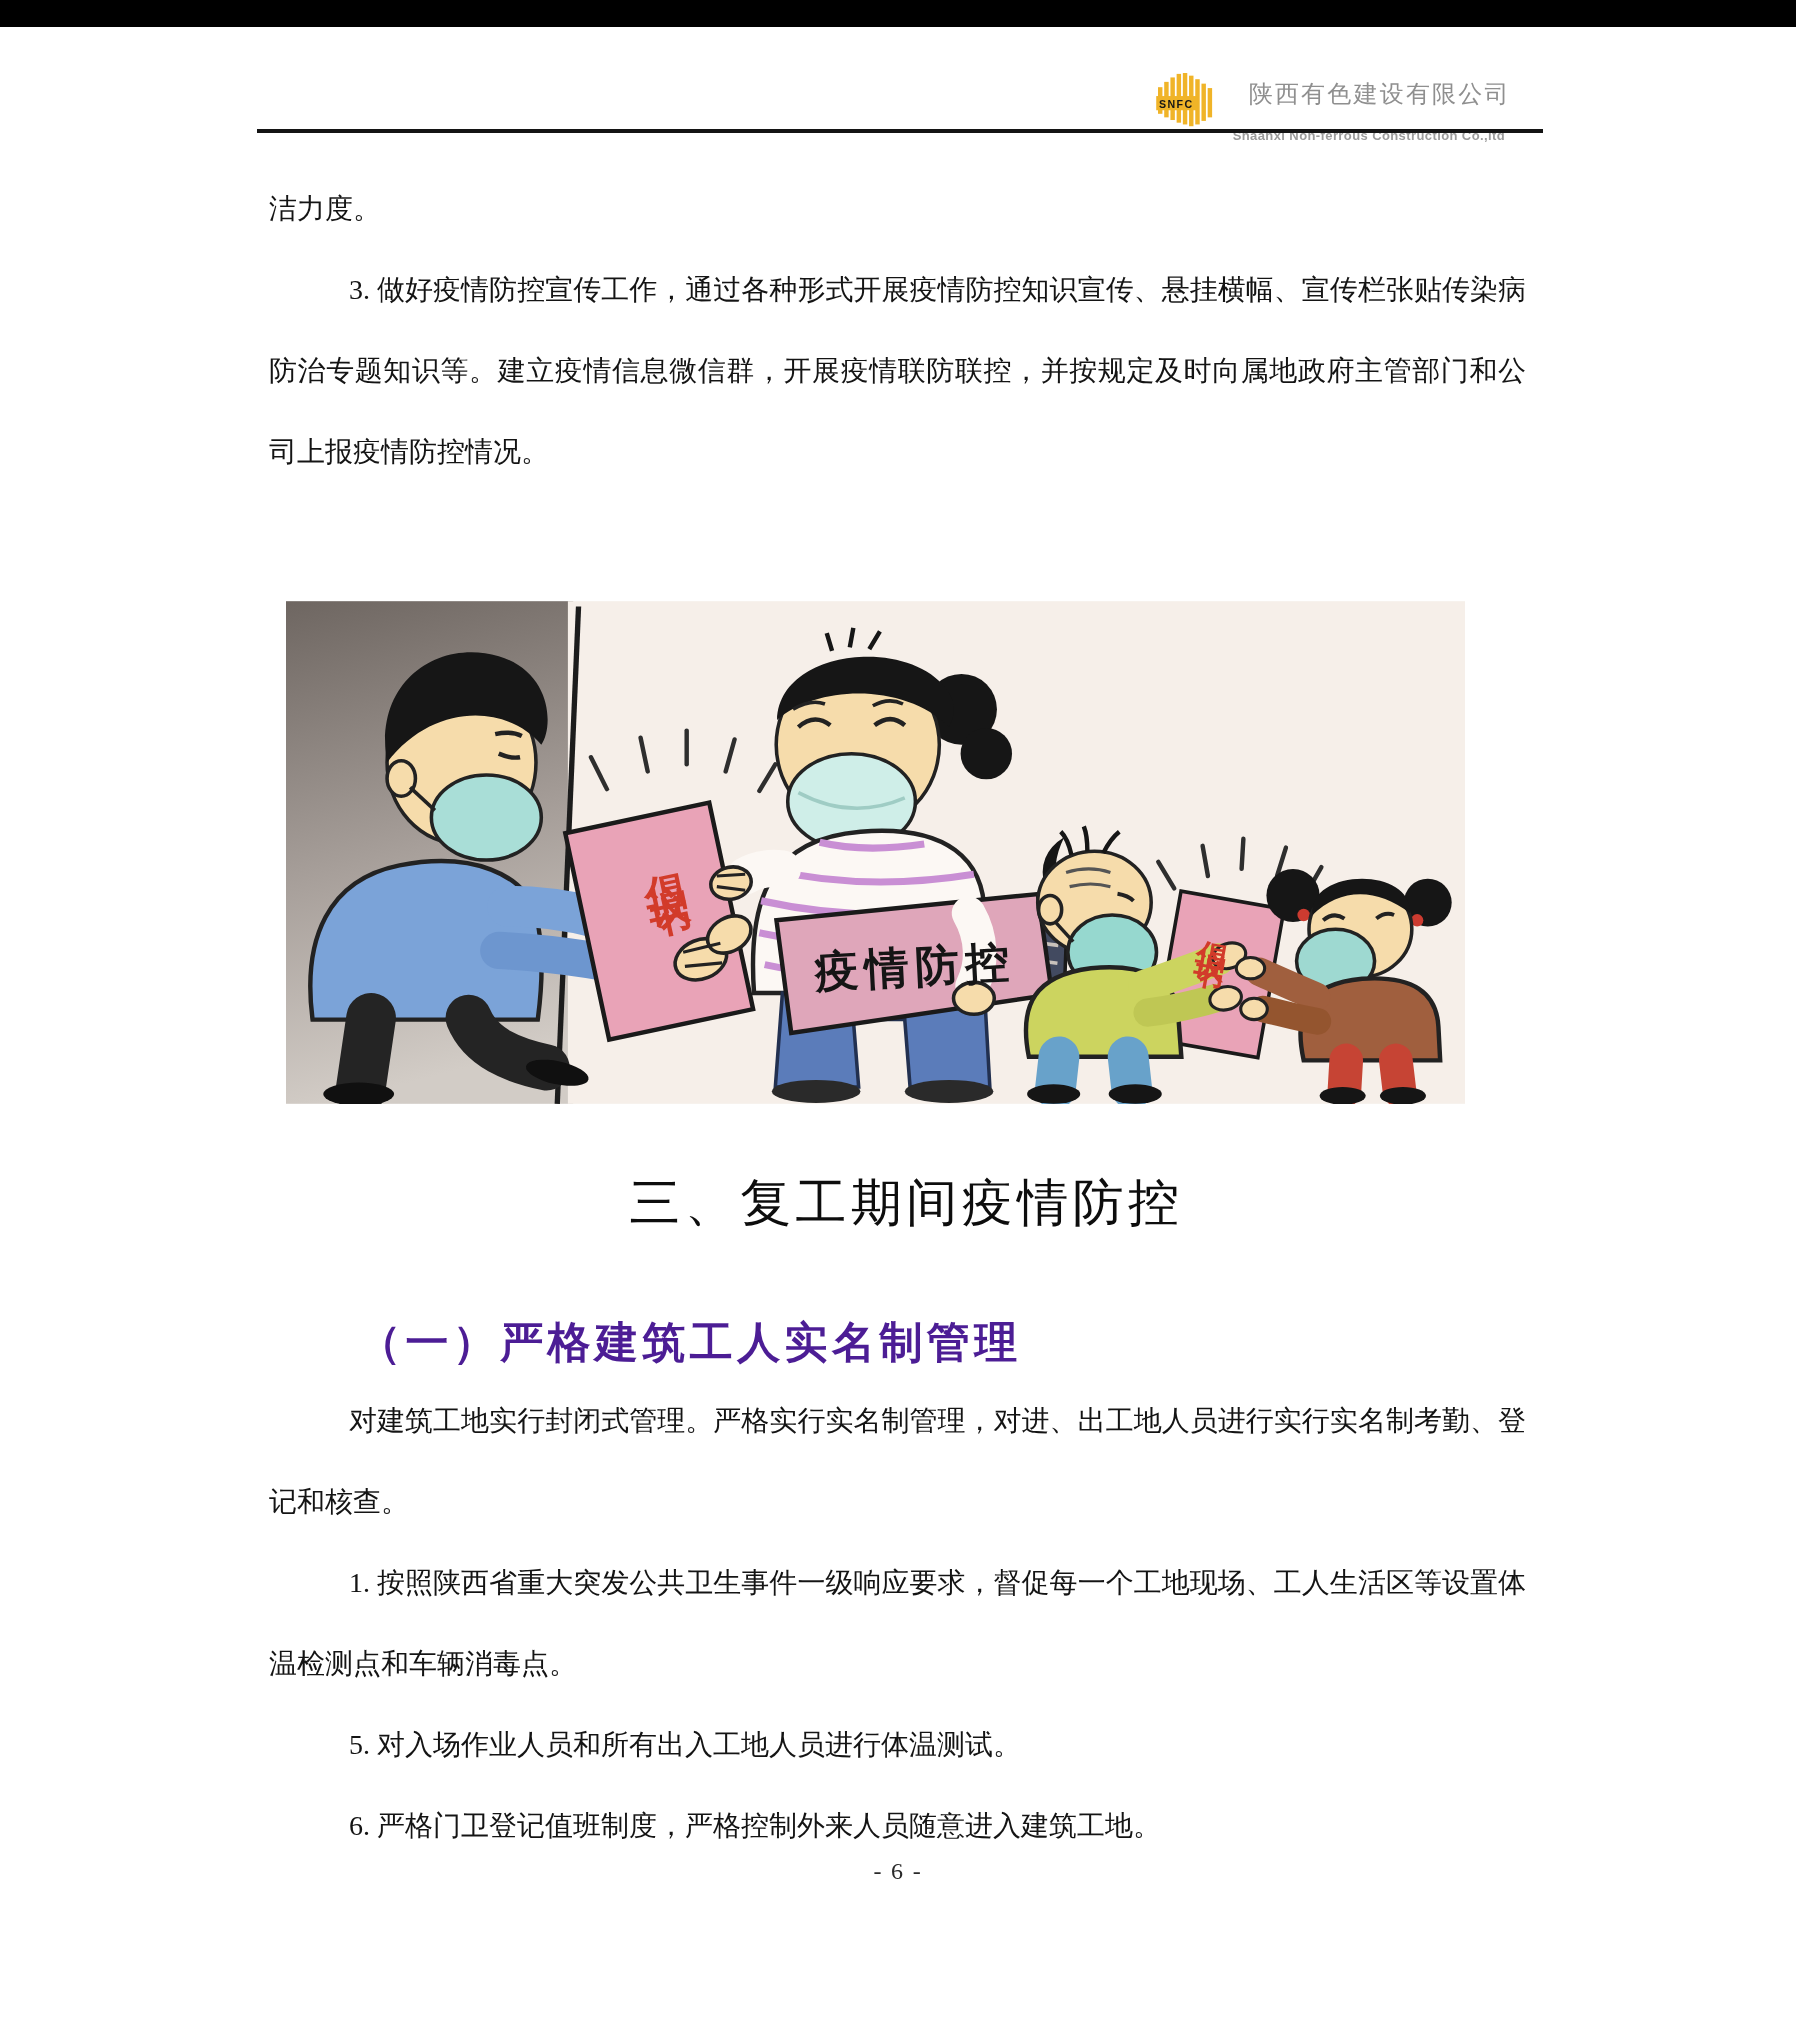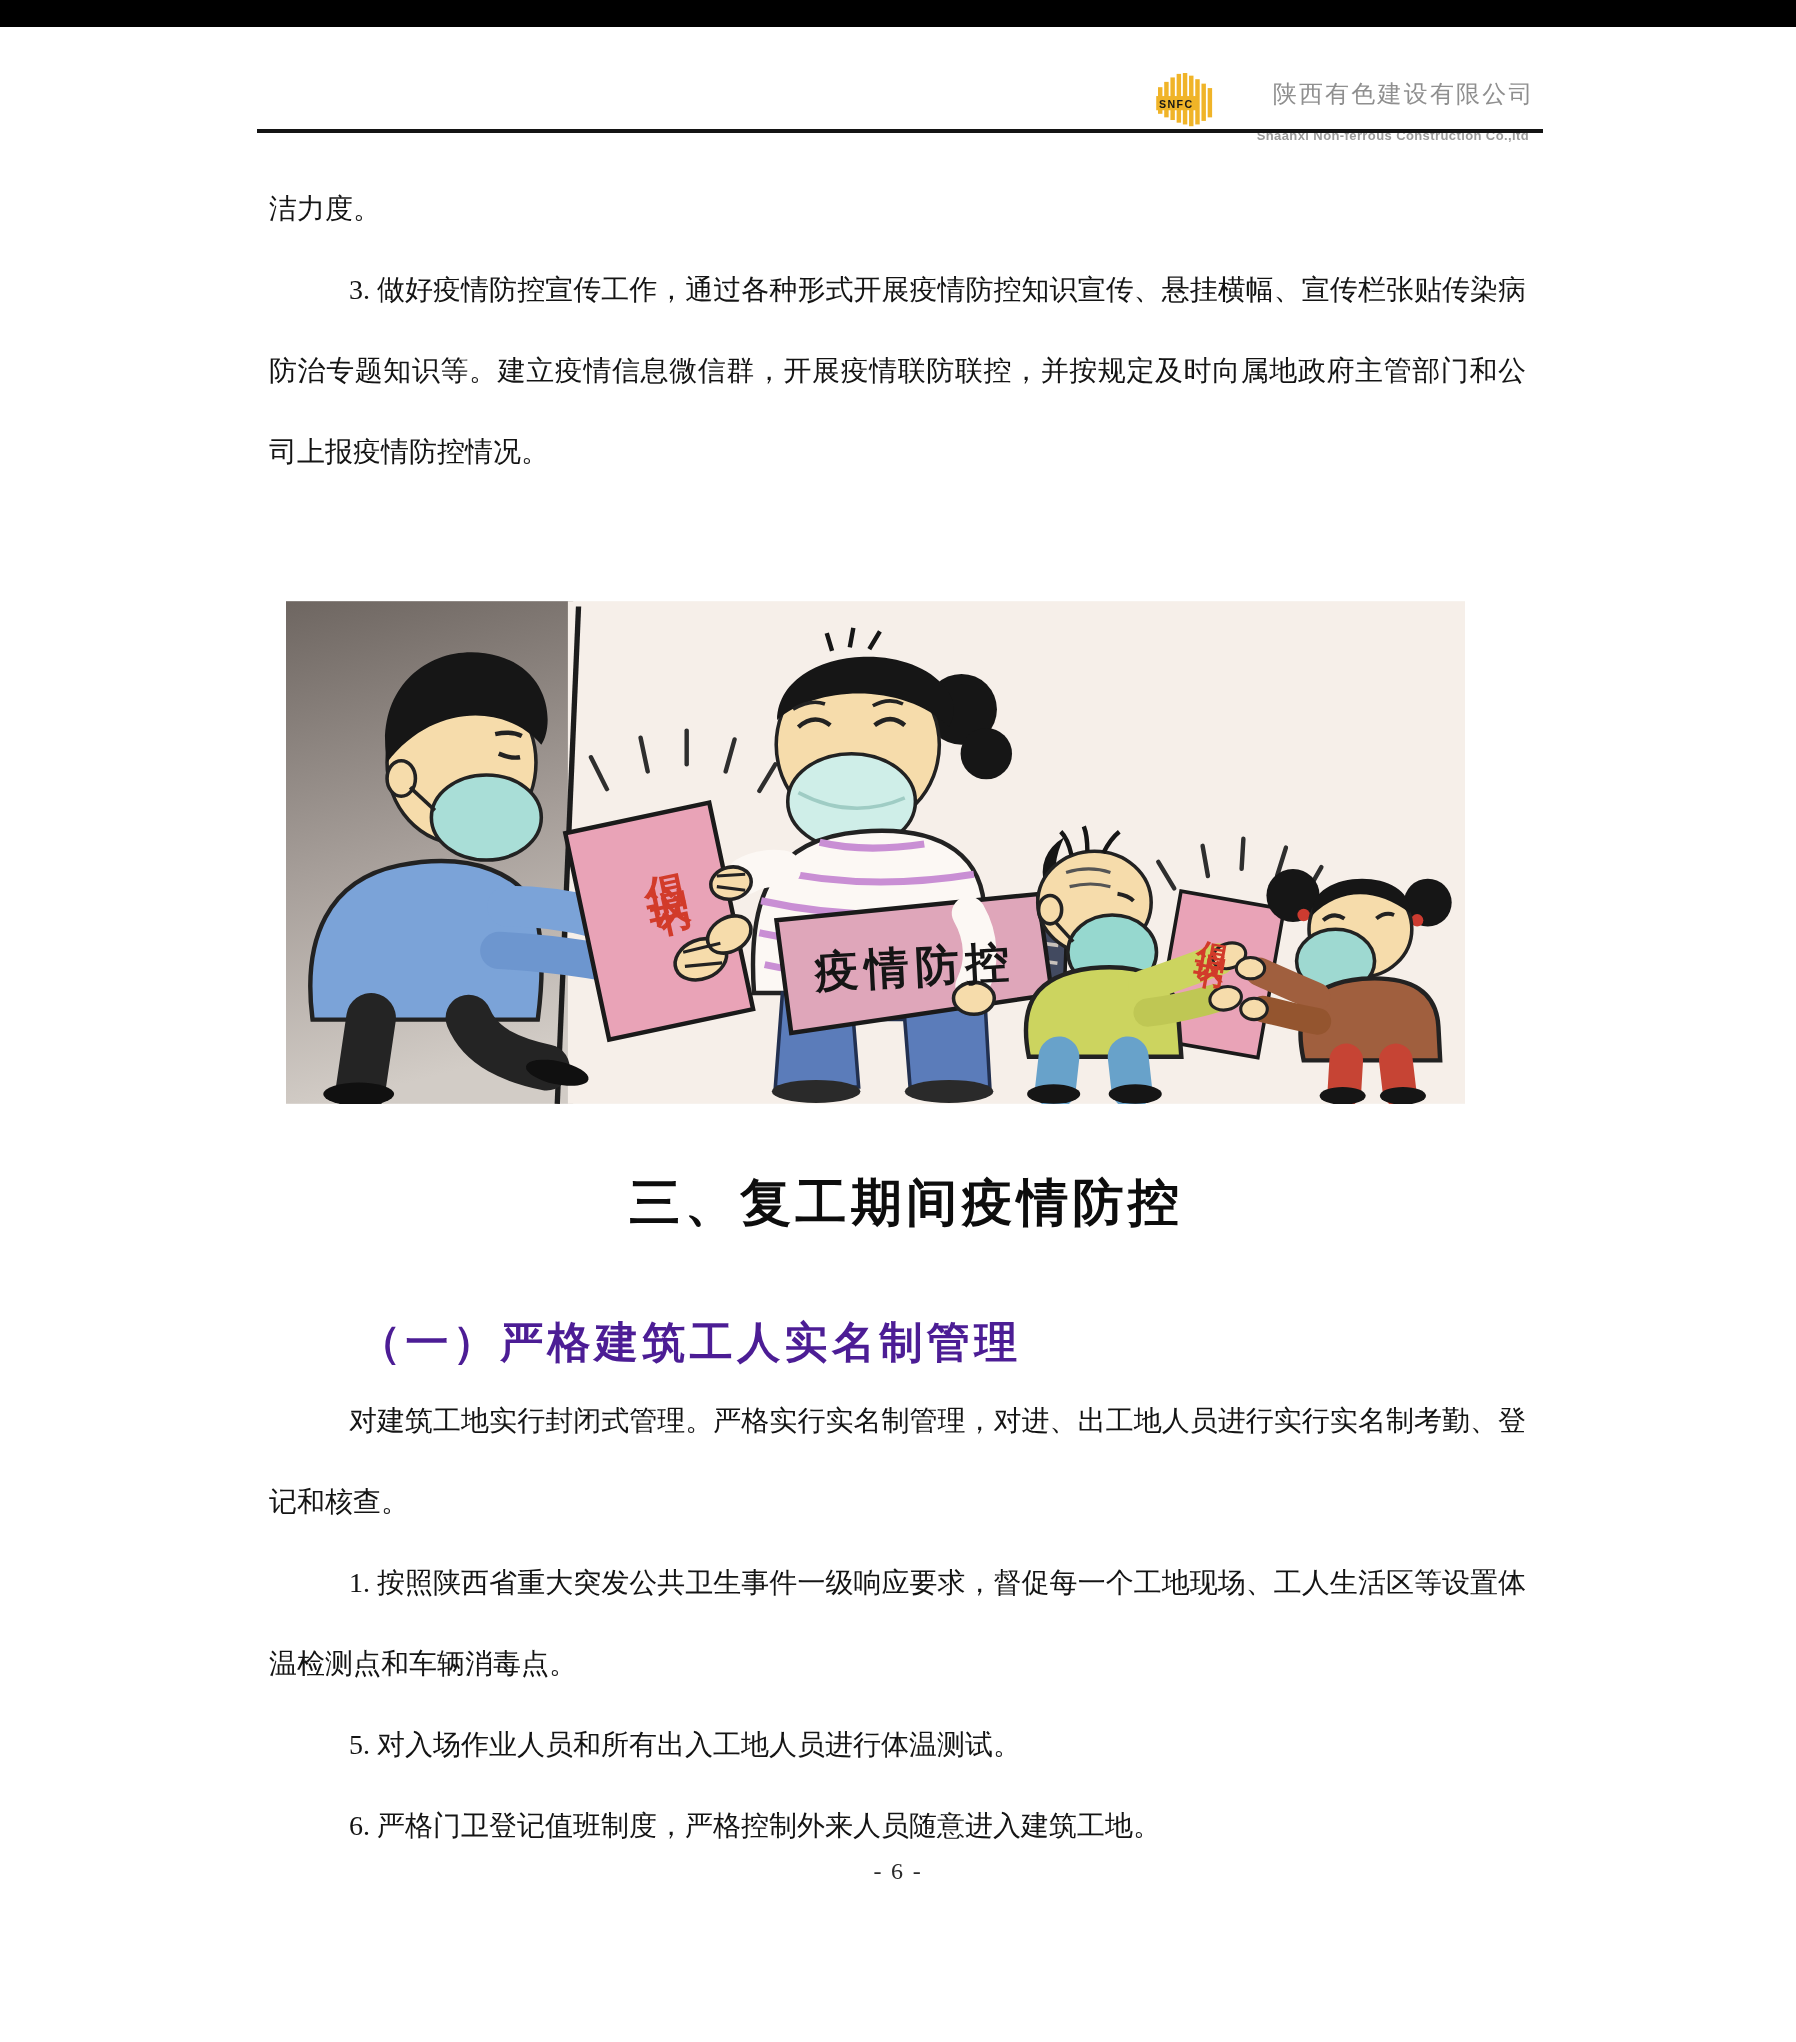--- a/index.html
+++ b/index.html
@@ -11,7 +11,7 @@
   .scan-top-bar { position:absolute; top:0; left:0; width:100%; height:26.6px; background:#000; }
 
   
-  .logo-block { position:absolute; top:73px; left:1156px; display:flex; align-items:flex-start;gap:24px; }
+  .logo-block { position:absolute; top:73px; left:1156px; display:flex; align-items:flex-start; }
   .logo-mark { width:59px; height:55px; display:block; }
   .logo-abbr-text { font-family:"Liberation Sans","DejaVu Sans",sans-serif; font-weight:bold; }
   .company-names { margin-left:17.7px; padding-top:7px; }

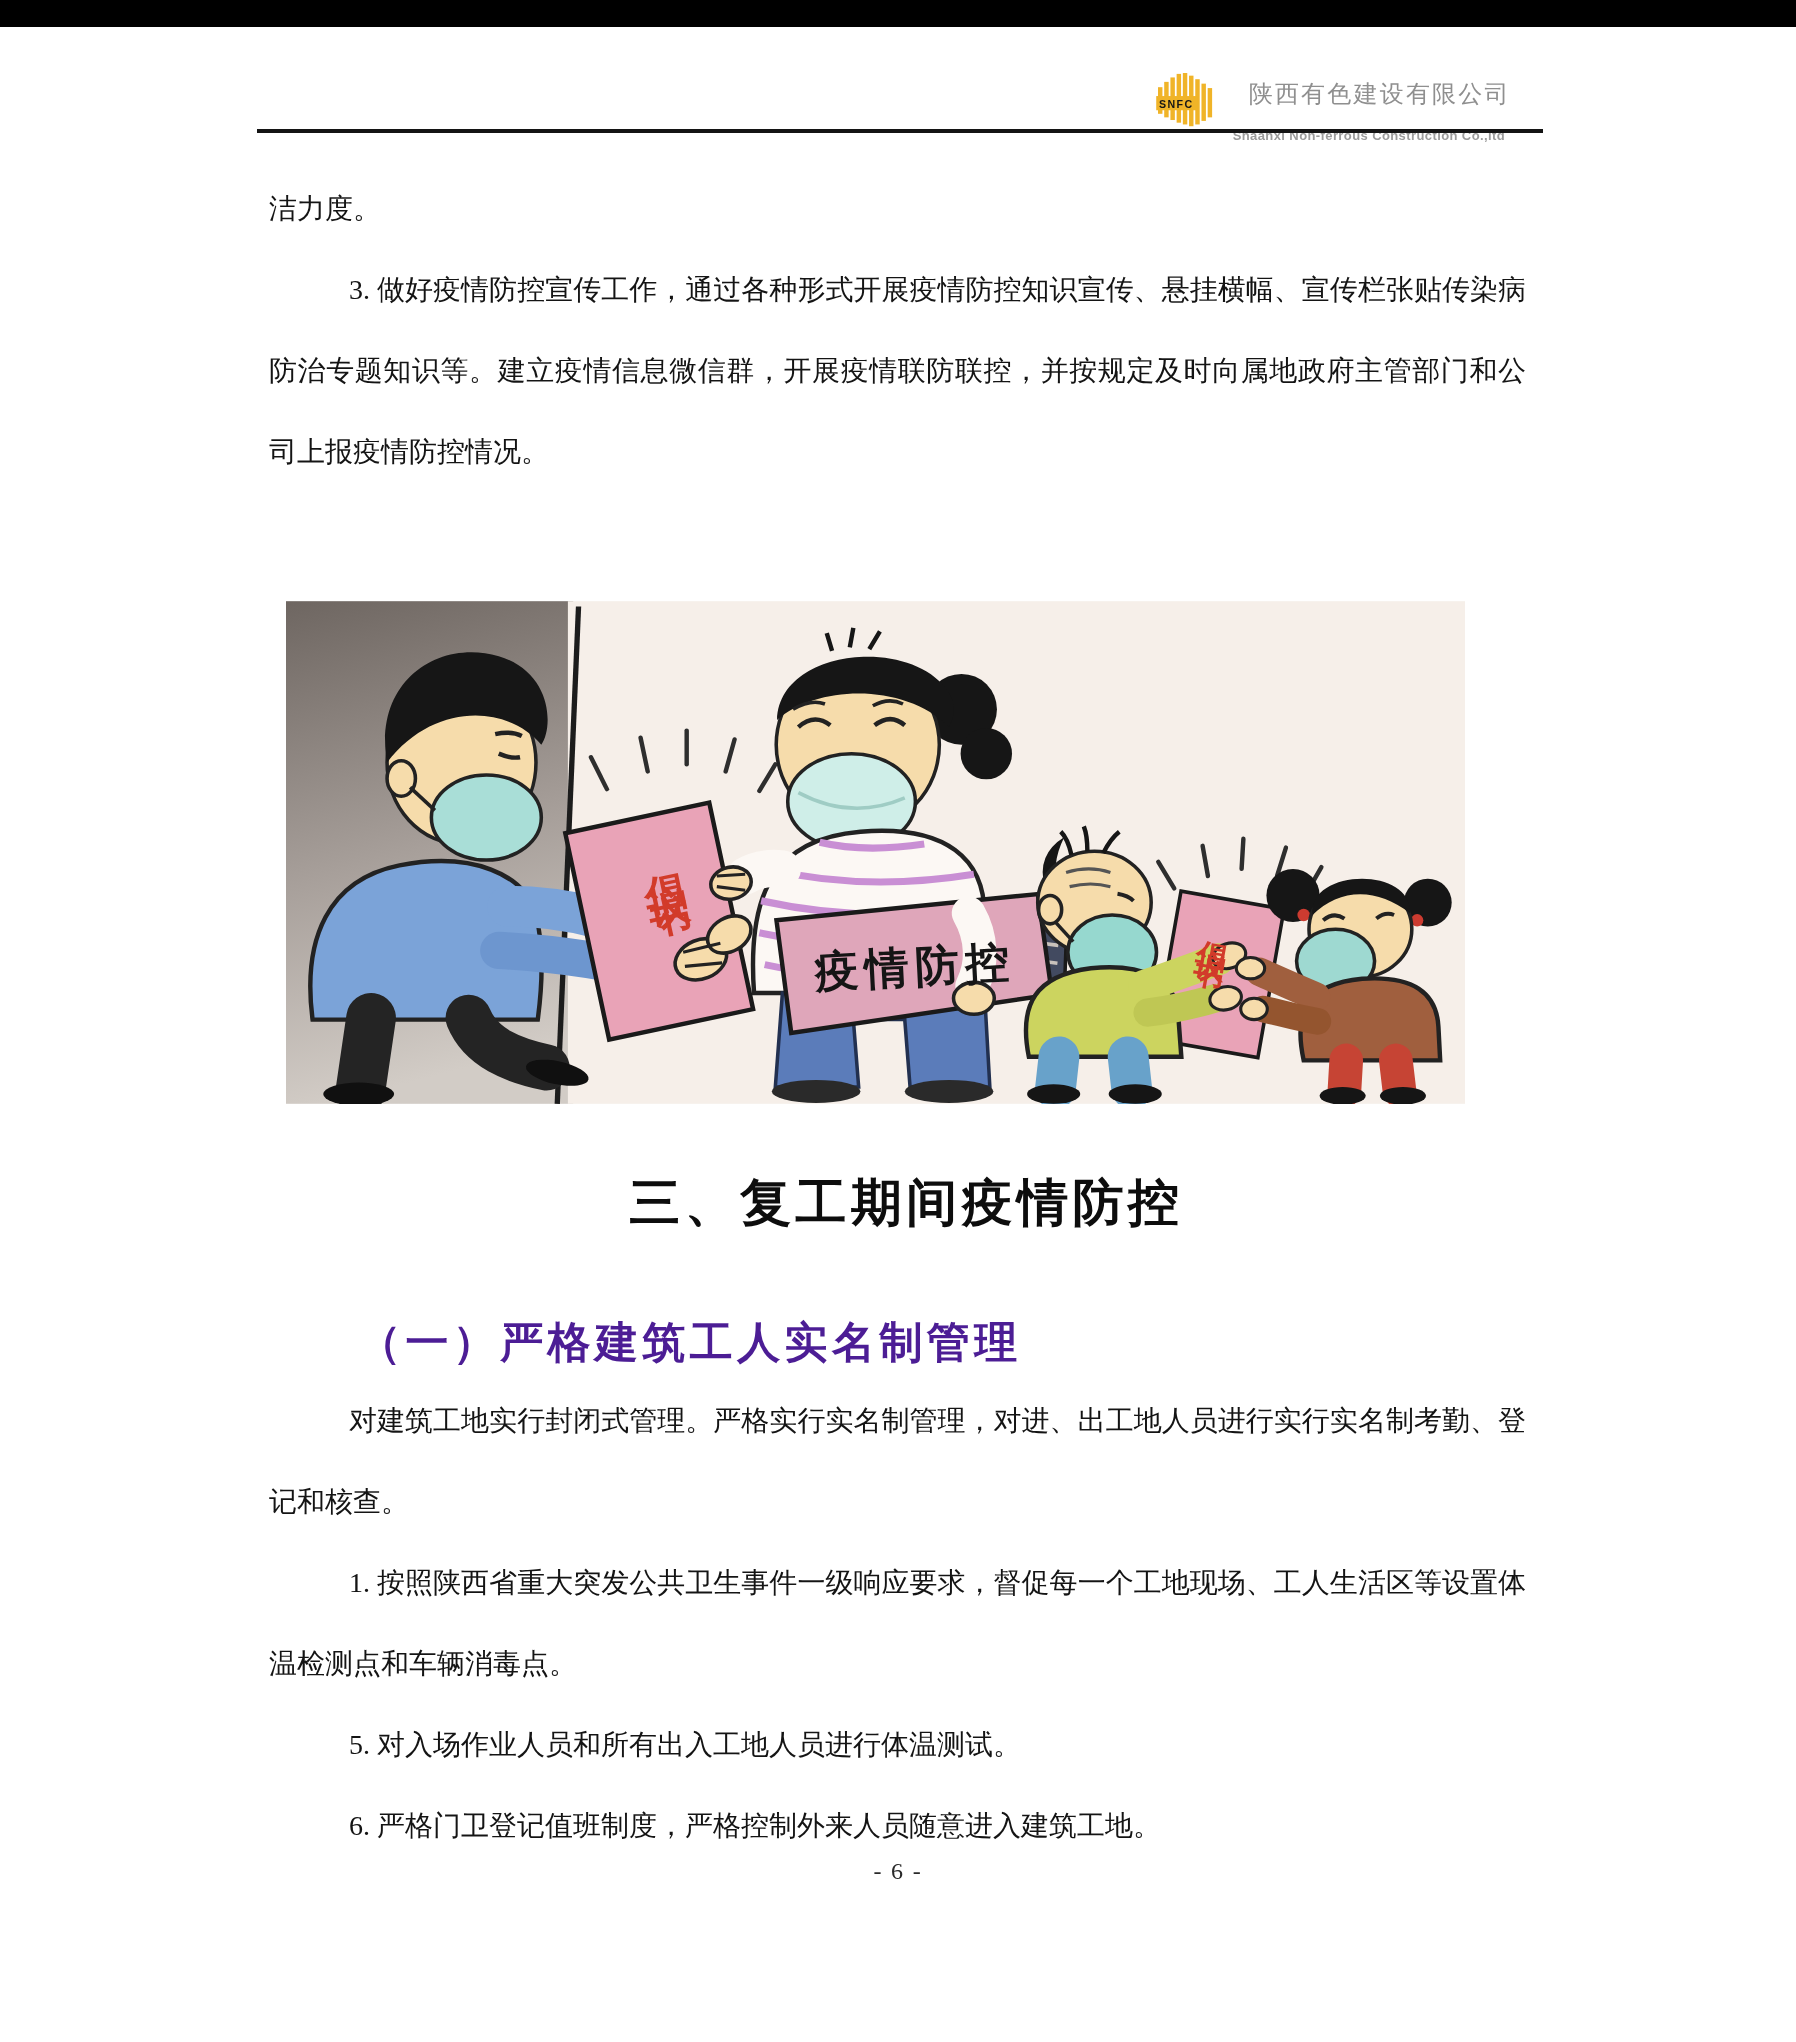--- a/index.html
+++ b/index.html
@@ -35,7 +35,7 @@
   .section-heading {
     position:absolute; top:1167px; left:269px; width:1257px; margin:0;
     font-family:"Liberation Sans","DejaVu Sans",sans-serif;
-    font-size:51px; font-weight:700; letter-spacing:4.4px; text-indent:17.7px;
+    font-size:51px; font-weight:400; letter-spacing:4.4px; text-indent:17.7px;
     text-align:center; color:#0d0d0d; line-height:71px;
   }
   .subsection-heading {

